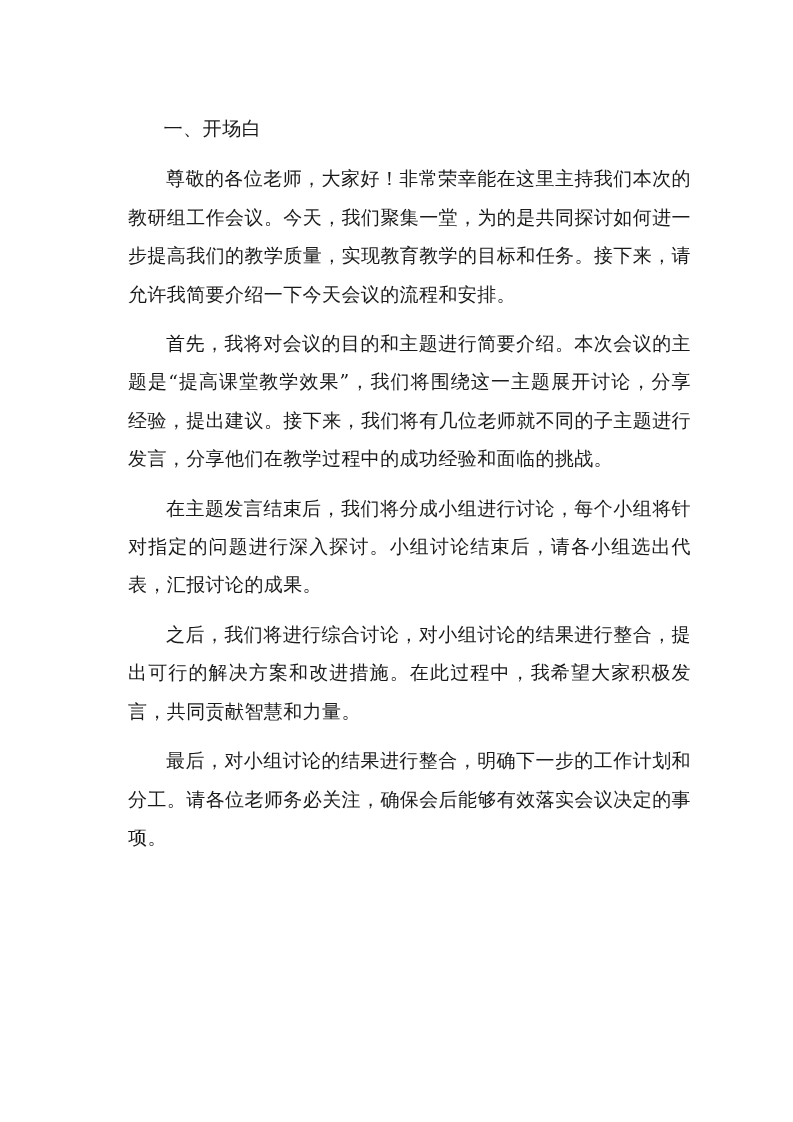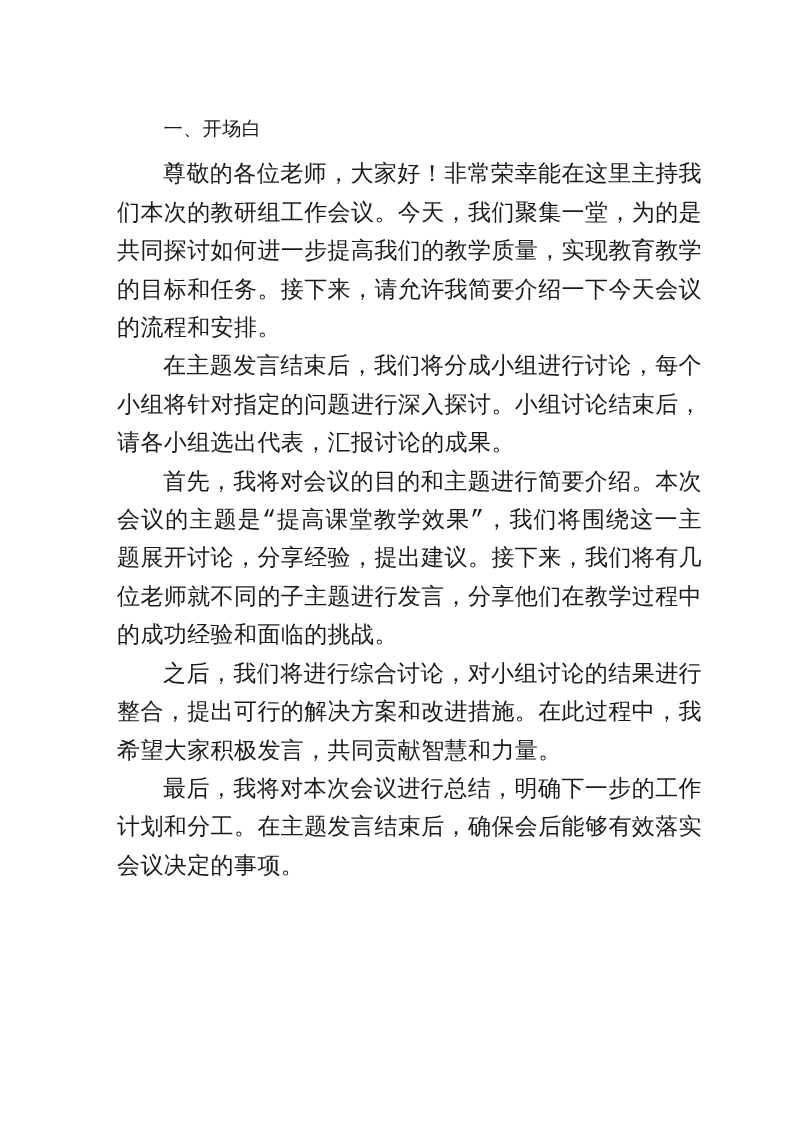--- a/index.html
+++ b/index.html
@@ -22,14 +22,13 @@
       width: 585px;
     }
     .para {
-      margin: 0;
-      font-size: 23px;
+      margin: 11px;
+      font-size: 19px;
       line-height: 38.4px;
       text-align: justify;
       text-indent: 2em;
       letter-spacing: 0.4px;
       word-break: break-all;
-      font-family: Liberation Mono, monospace;
     }
     .heading {
       margin: 8px;

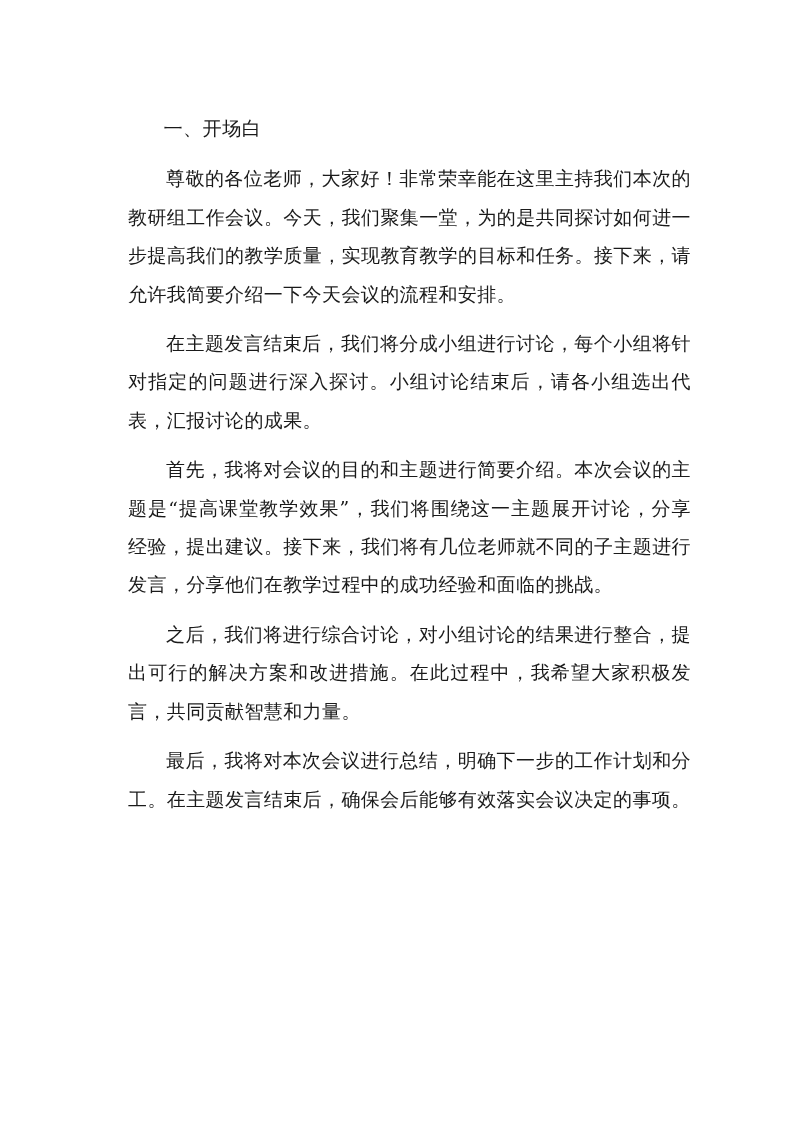--- a/index.html
+++ b/index.html
@@ -45,8 +45,8 @@
   <section>
     <p class="heading">一、开场白</p>
     <p class="para">尊敬的各位老师，大家好！非常荣幸能在这里主持我们本次的教研组工作会议。今天，我们聚集一堂，为的是共同探讨如何进一步提高我们的教学质量，实现教育教学的目标和任务。接下来，请允许我简要介绍一下今天会议的流程和安排。</p>
+    <p class="para">首先，我将对会议的目的和主题进行简要介绍。本次会议的主题是“提高课堂教学效果”，我们将围绕这一主题展开讨论，分享经验，提出建议。接下来，我们将有几位老师就不同的子主题进行发言，分享他们在教学过程中的成功经验和面临的挑战。</p>
     <p class="para">在主题发言结束后，我们将分成小组进行讨论，每个小组将针对指定的问题进行深入探讨。小组讨论结束后，请各小组选出代表，汇报讨论的成果。</p>
-    <p class="para">首先，我将对会议的目的和主题进行简要介绍。本次会议的主题是“提高课堂教学效果”，我们将围绕这一主题展开讨论，分享经验，提出建议。接下来，我们将有几位老师就不同的子主题进行发言，分享他们在教学过程中的成功经验和面临的挑战。</p>
     <p class="para">之后，我们将进行综合讨论，对小组讨论的结果进行整合，提出可行的解决方案和改进措施。在此过程中，我希望大家积极发言，共同贡献智慧和力量。</p>
     <p class="para">最后，我将对本次会议进行总结，明确下一步的工作计划和分工。在主题发言结束后，确保会后能够有效落实会议决定的事项。</p>
   </section>

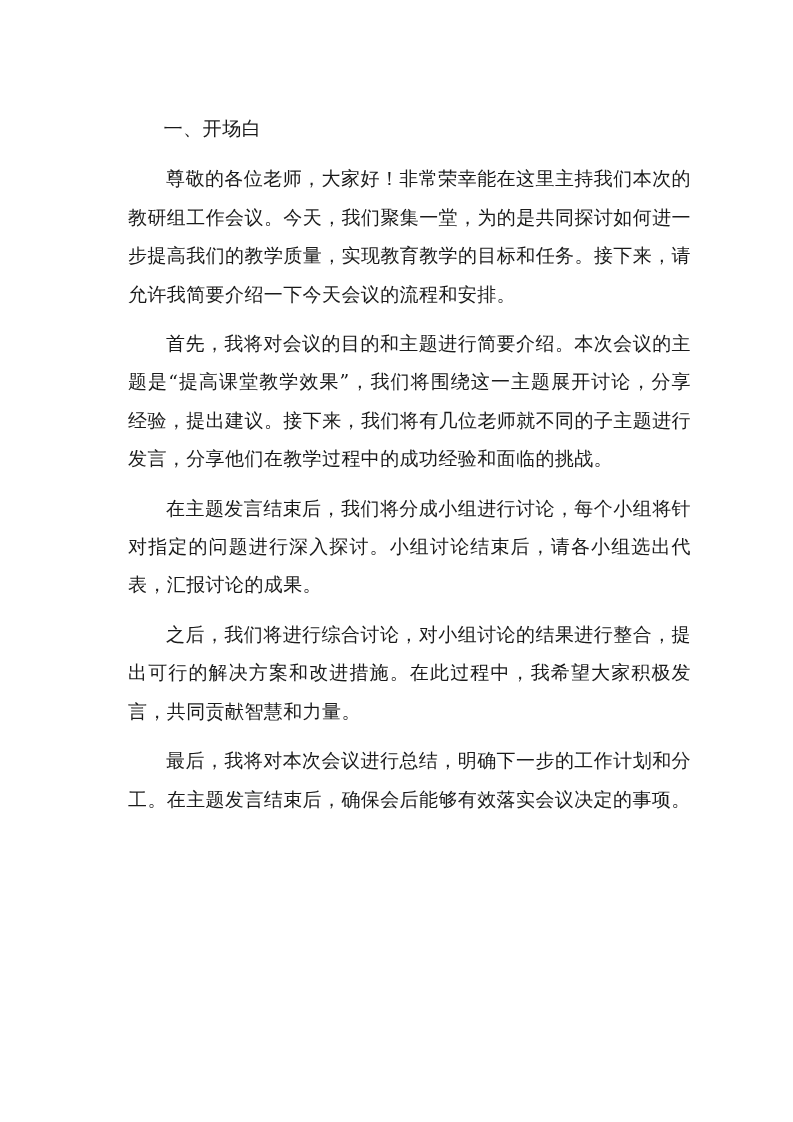--- a/index.html
+++ b/index.html
@@ -48,7 +48,7 @@
     <p class="para">首先，我将对会议的目的和主题进行简要介绍。本次会议的主题是“提高课堂教学效果”，我们将围绕这一主题展开讨论，分享经验，提出建议。接下来，我们将有几位老师就不同的子主题进行发言，分享他们在教学过程中的成功经验和面临的挑战。</p>
     <p class="para">在主题发言结束后，我们将分成小组进行讨论，每个小组将针对指定的问题进行深入探讨。小组讨论结束后，请各小组选出代表，汇报讨论的成果。</p>
     <p class="para">之后，我们将进行综合讨论，对小组讨论的结果进行整合，提出可行的解决方案和改进措施。在此过程中，我希望大家积极发言，共同贡献智慧和力量。</p>
-    <p class="para">最后，我将对本次会议进行总结，明确下一步的工作计划和分工。在主题发言结束后，确保会后能够有效落实会议决定的事项。</p>
+    <p class="para">最后，对小组讨论的结果进行整合，明确下一步的工作计划和分工。请各位老师务必关注，确保会后能够有效落实会议决定的事项。</p>
   </section>
 </div>
 

